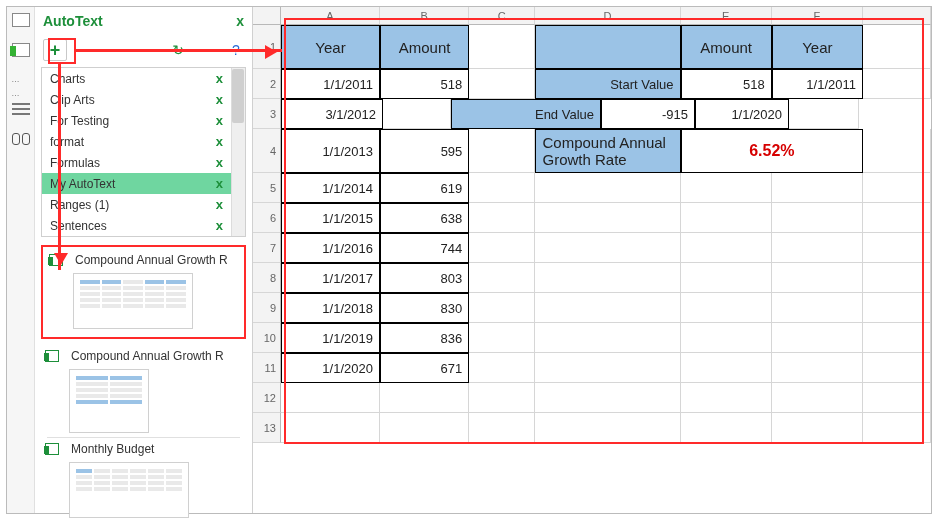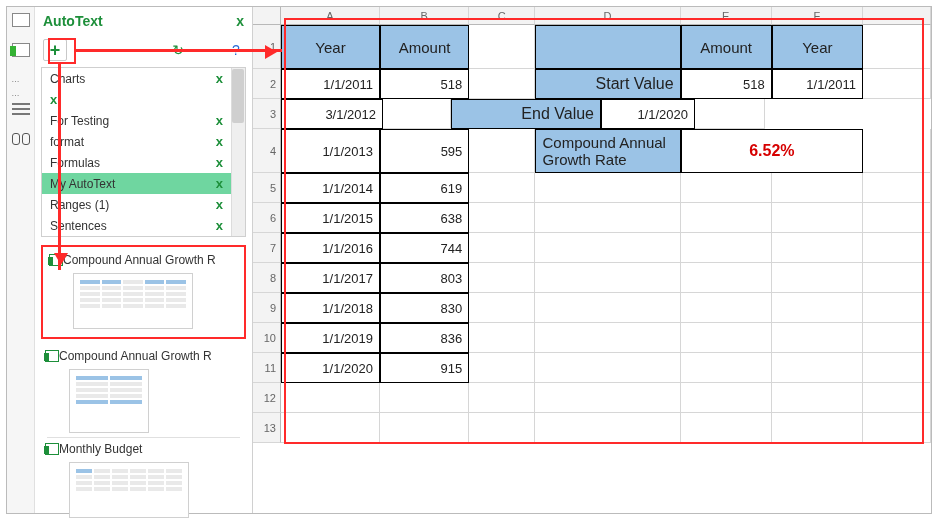--- a/index.html
+++ b/index.html
@@ -75,7 +75,7 @@
   .gc.hcell{background:#9bc3e6;border:1px solid #000 !important;justify-content:center;font-size:15px;}
   .gc.bord{border:1px solid #000 !important;text-align:center;}
   .gc.num{justify-content:flex-end;}
-  .gc.lbl{justify-content:flex-end;font-size:16px;}
+  .gc.lbl{justify-content:flex-end;font-size:13px;}
   .gc.cagr{color:#d60000;font-weight:700;justify-content:center;font-size:16px;}
   .gc.multi{line-height:1.15;text-align:left;justify-content:flex-end;}
   .wA{width:102px;} .wB{width:92px;} .wC{width:68px;} .wD{width:150px;} .wE{width:94px;} .wF{width:94px;} .wG{width:70px;}

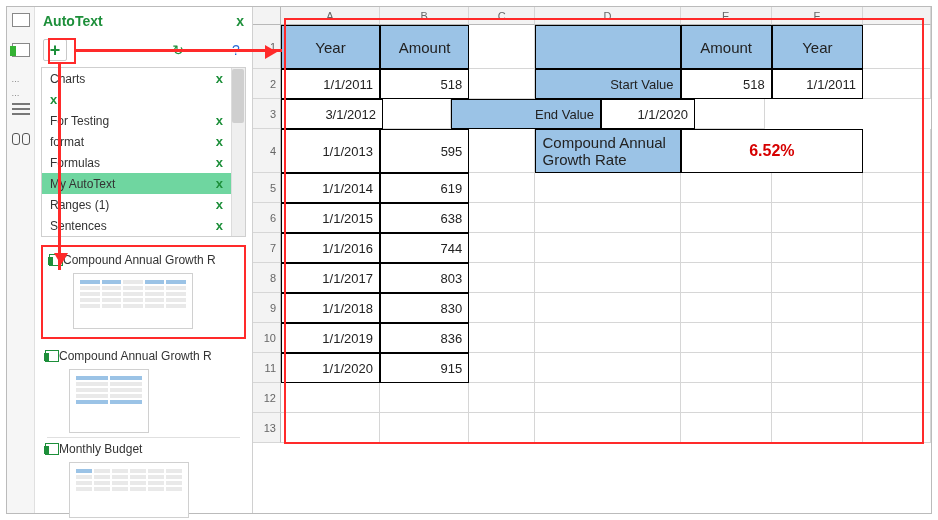--- a/index.html
+++ b/index.html
@@ -114,6 +114,7 @@
             <span class="cx">x</span>
           </div>
         <div class="cat">
+            <span class="lbl">Clip Arts</span>
             <span class="cx">x</span>
           </div>
         <div class="cat">

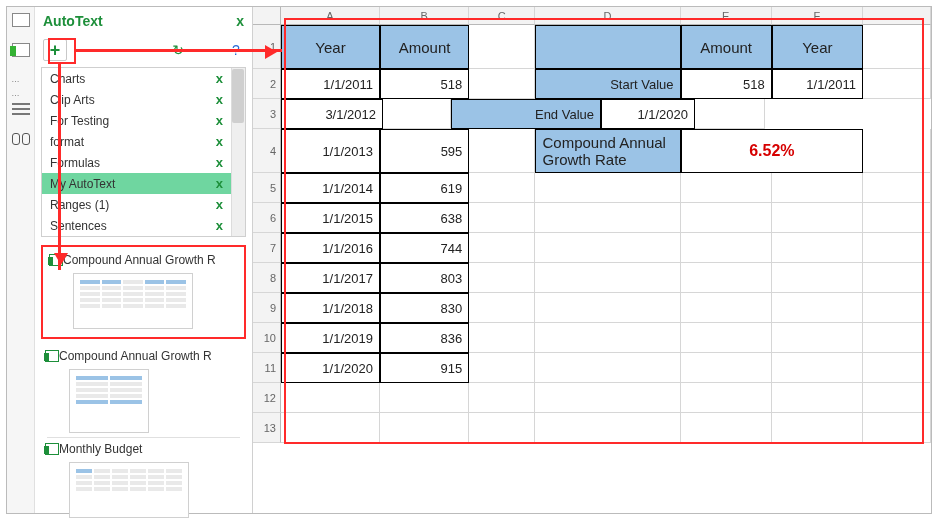--- a/index.html
+++ b/index.html
@@ -318,6 +318,7 @@
         <div class="gc bord num wA">3/1/2012</div>
         <div class="gc wC"></div>
         <div class="gc hcell lbl wD" style="justify-content:flex-end">End Value</div>
+        <div class="gc bord num wE">-915</div>
         <div class="gc bord num wF">1/1/2020</div>
         <div class="gc wG"></div>
       </div>

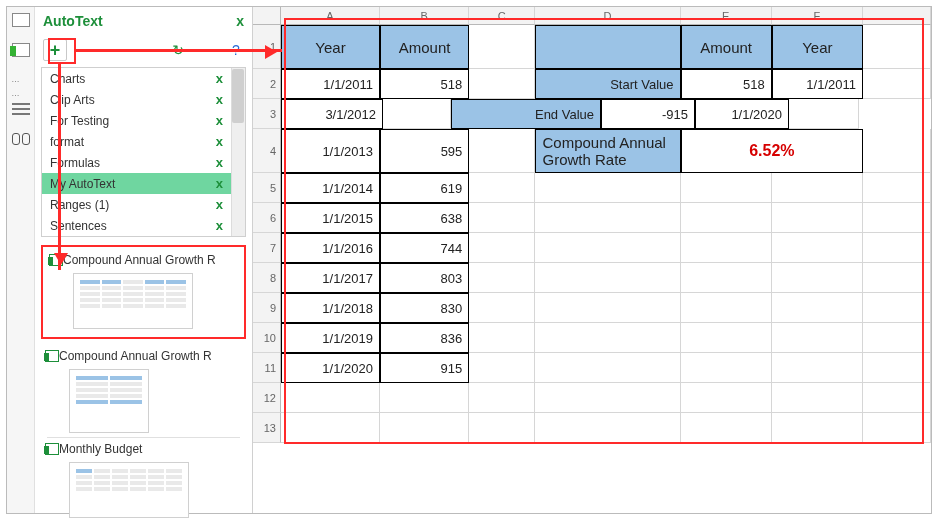--- a/index.html
+++ b/index.html
@@ -37,7 +37,7 @@
   .cat span.lbl{flex:1; white-space:nowrap;}
   .cat .cx{color:#1d8f3a;font-weight:700;font-size:13px;}
   .entries { border:2px solid #ff2a2a; margin:8px 6px 4px 6px; padding:4px 2px; }
-  .entry-hdr { display:flex; align-items:center; gap:0; padding:2px 4px; font-size:12px; color:#333; white-space:nowrap; overflow:hidden;}
+  .entry-hdr { display:flex; align-items:center; gap:12px; padding:2px 4px; font-size:12px; color:#333; white-space:nowrap; overflow:hidden;}
   .ent-ico { width:14px;height:12px;border:1px solid #1d8f3a;position:relative;background:#fff;}
   .ent-ico::after{content:"";position:absolute;left:-2px;top:2px;width:5px;height:8px;background:#1d8f3a;}
   .thumb { width:120px;height:56px;border:1px solid #d0d0d0;margin:4px auto 4px 28px;background:linear-gradient(#fff,#fff);position:relative;}

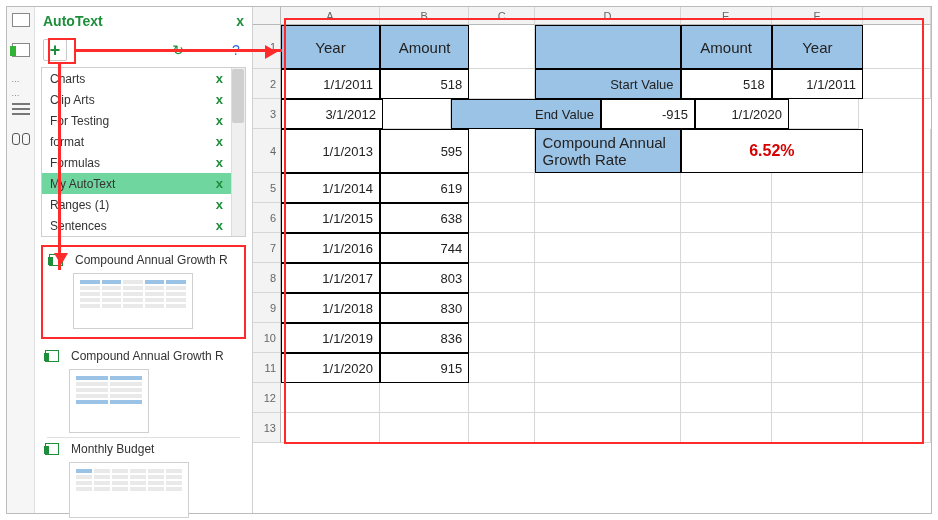--- a/index.html
+++ b/index.html
@@ -388,7 +388,7 @@
         </div>
       <div class="gr">
           <div class="gc bord num wA">1/1/2020</div>
-          <div class="gc bord num wB">915</div>
+          <div class="gc bord num wB">671</div>
           <div class="gc wC"></div>
           <div class="gc wD"></div>
           <div class="gc wE"></div>

